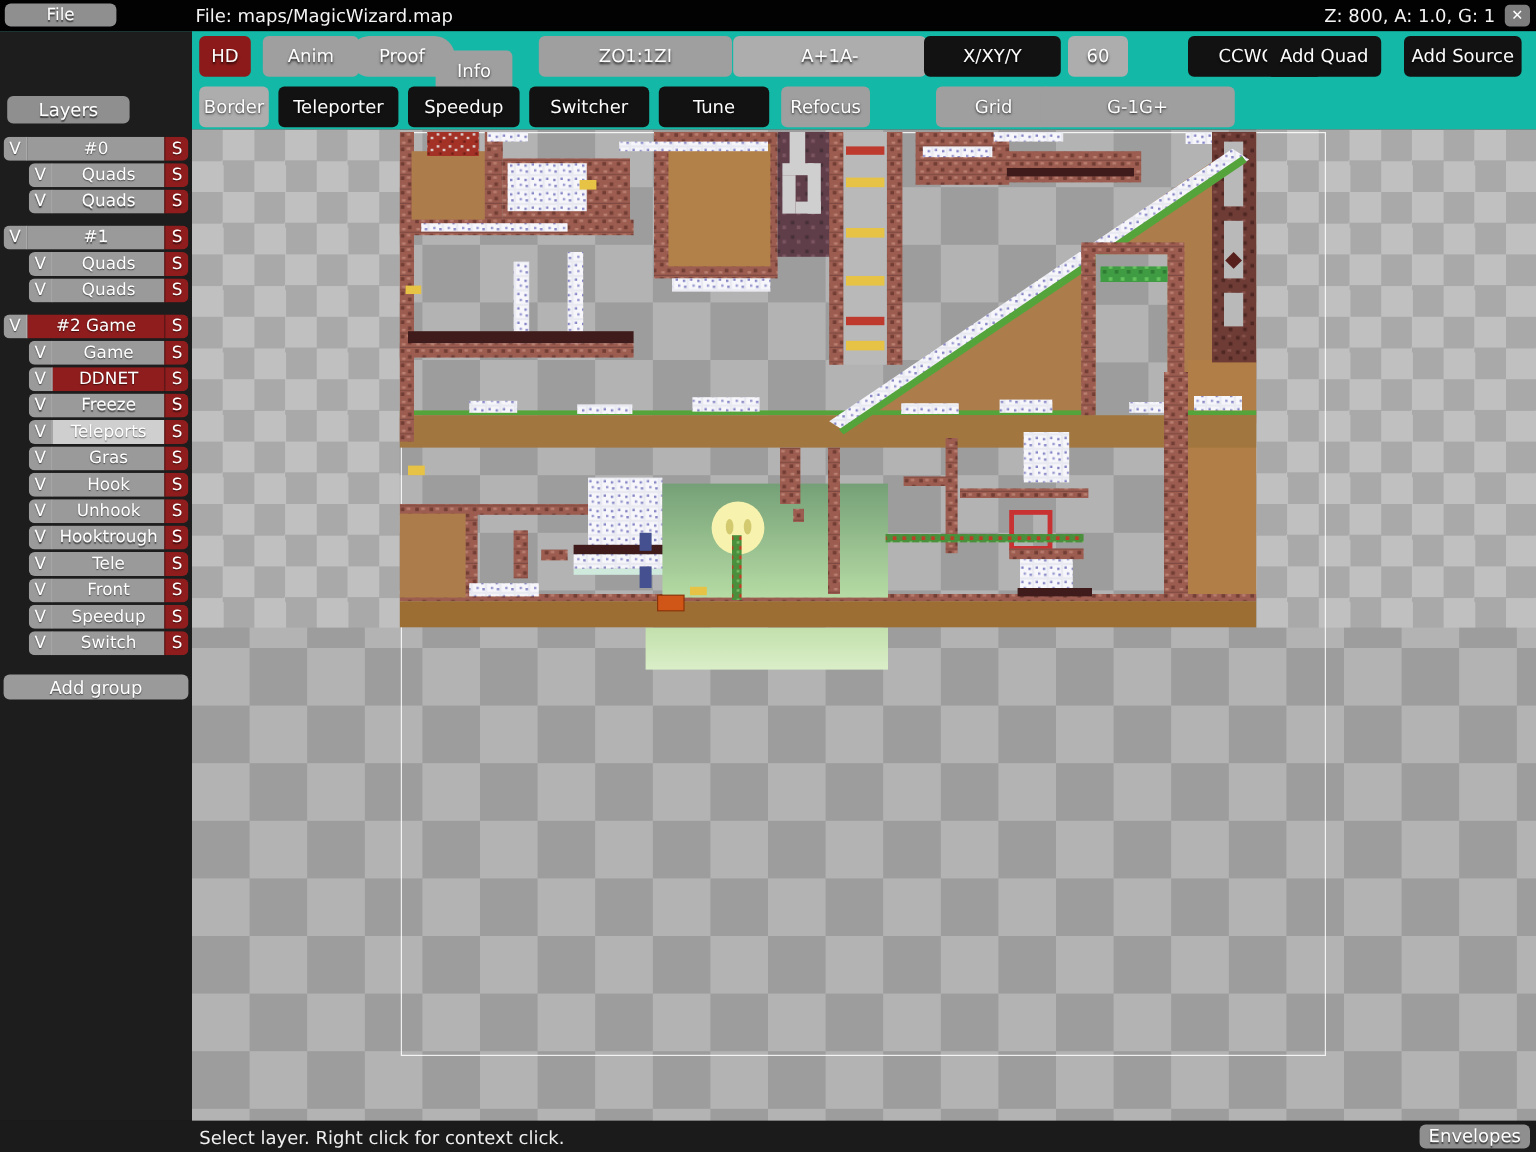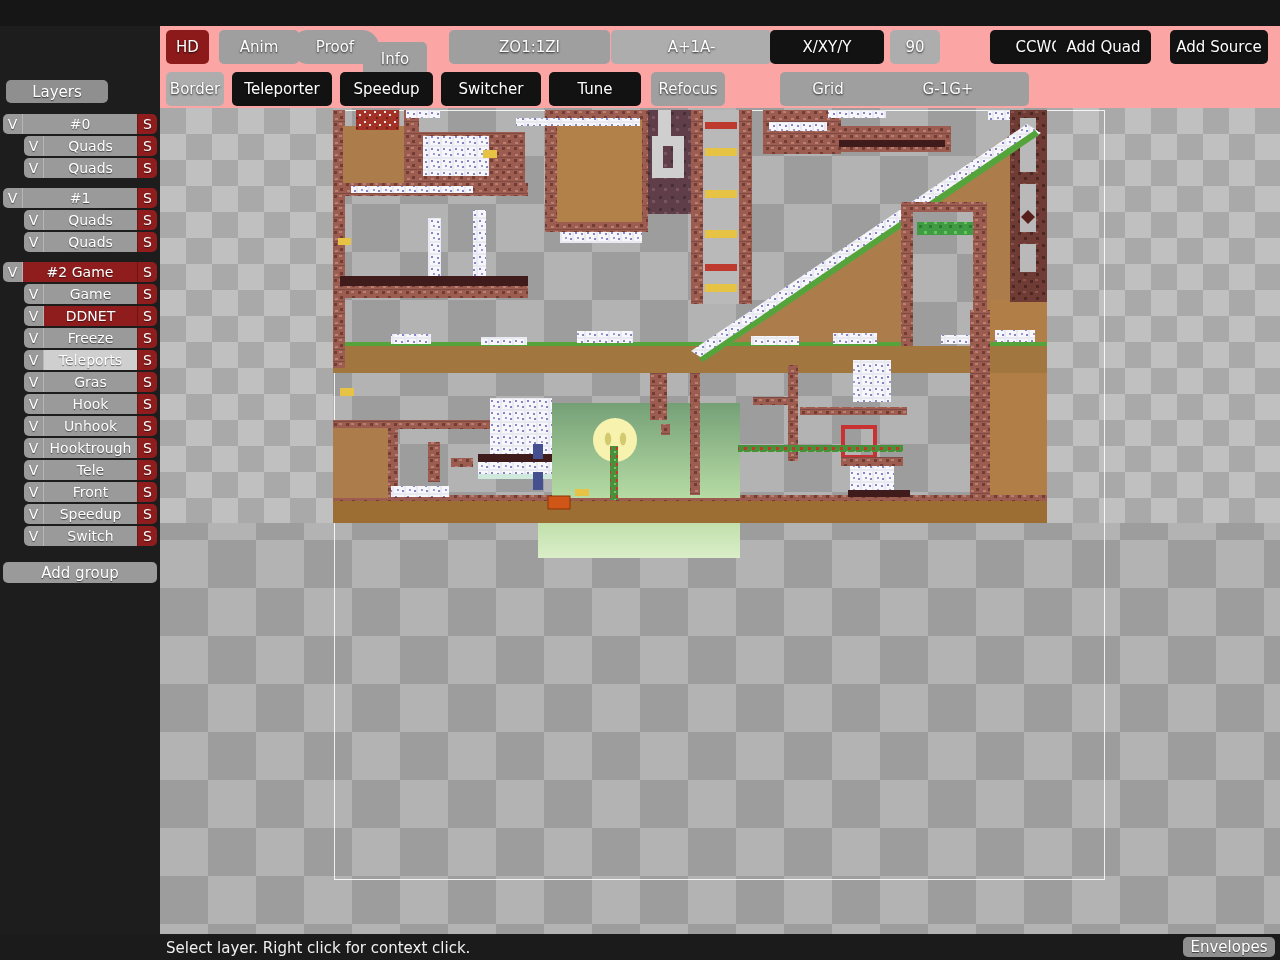--- a/index.html
+++ b/index.html
@@ -66,6 +66,12 @@
 
 <div id="app">
 
+  <div id="topbar">
+    <div id="file-btn">File</div>
+    <div id="file-label">File: maps/MagicWizard.map</div>
+    <div id="topbar-status">Z: 800, A: 1.0, G: 1</div>
+    <div id="close-btn">✕</div>
+  </div>
 
   <div id="toolbar">
 

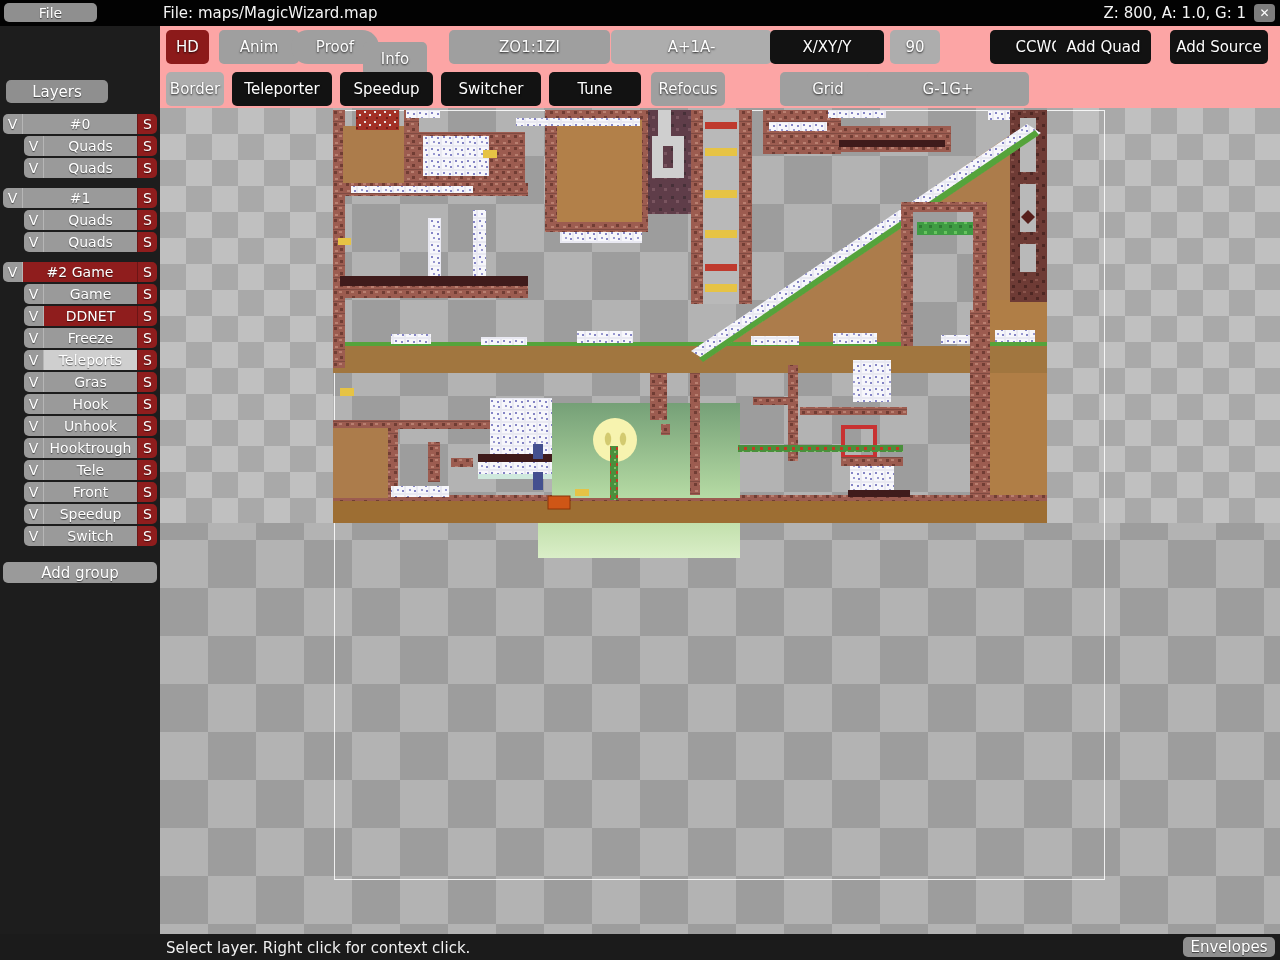--- a/index.html
+++ b/index.html
@@ -16,7 +16,7 @@
              border-radius:4px;display:flex;align-items:center;justify-content:center;
              font-size:12px;color:#fff;}
   
-  #toolbar{position:absolute;left:0;top:26px;width:1280px;height:82px;background:#fca5a5;}
+  #toolbar{position:absolute;left:0;top:26px;width:1280px;height:82px;background:#14b8a6;}
   .btn{position:absolute;height:34px;border-radius:5px;display:flex;align-items:center;
        justify-content:center;font-size:15px;color:#fdfdfd;text-shadow:0 1px 2px rgba(0,0,0,.8);}
   .gray{background:#9f9f9f;} .lgray{background:#adadad;} .dark{background:#121212;}

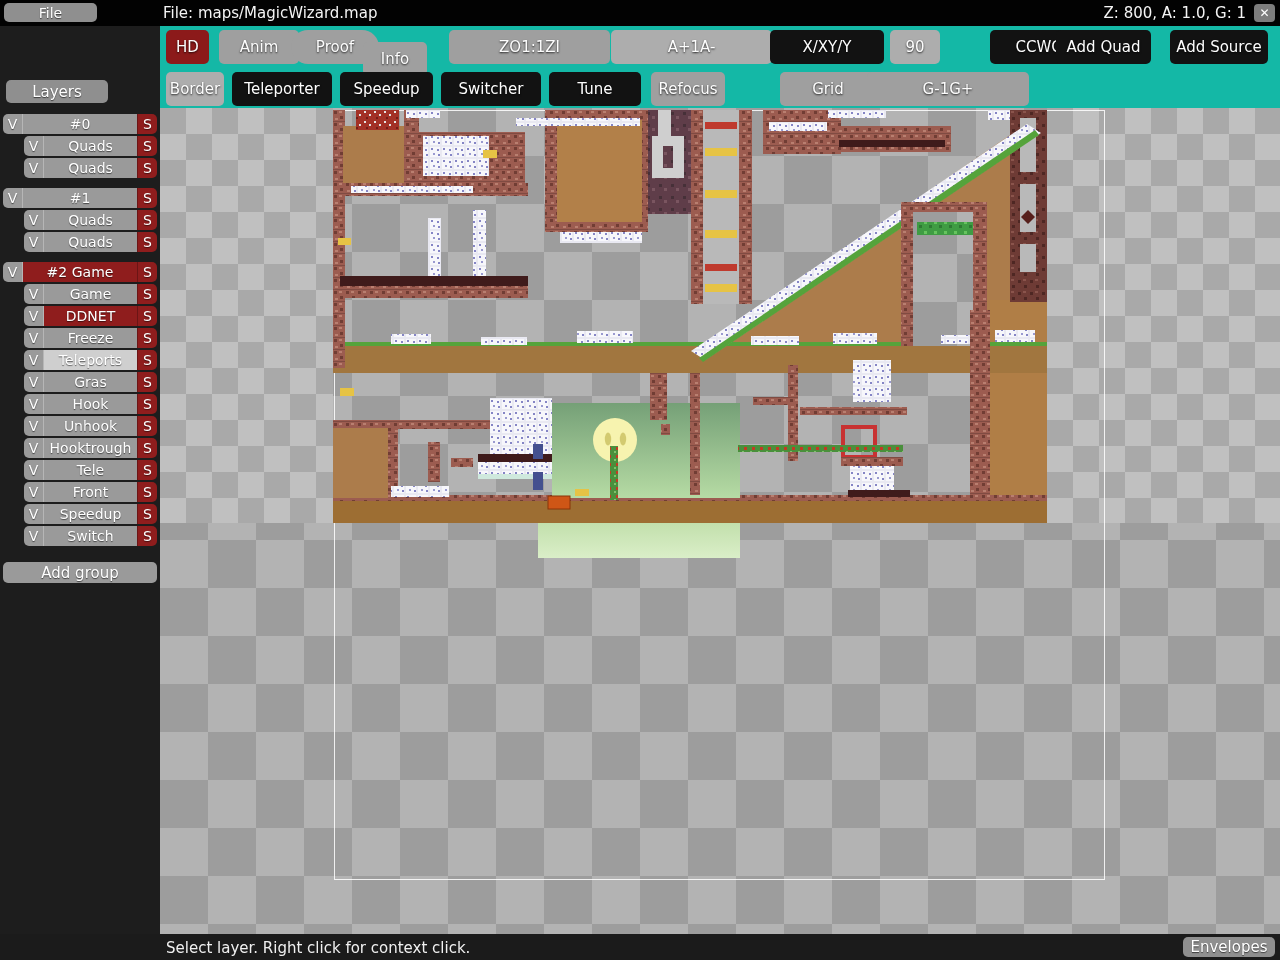--- a/index.html
+++ b/index.html
@@ -93,7 +93,7 @@
       <span>X/X</span>
       <span>Y/Y</span>
     </div>
-    <div class="btn lgray r1" style="left:890px;width:50px;">90</div>
+    <div class="btn lgray r1" style="left:890px;width:50px;">60</div>
     <div class="btn dark seg r1" style="left:990px;width:96px;">
       <span>CCW</span>
       <span>CW</span>

